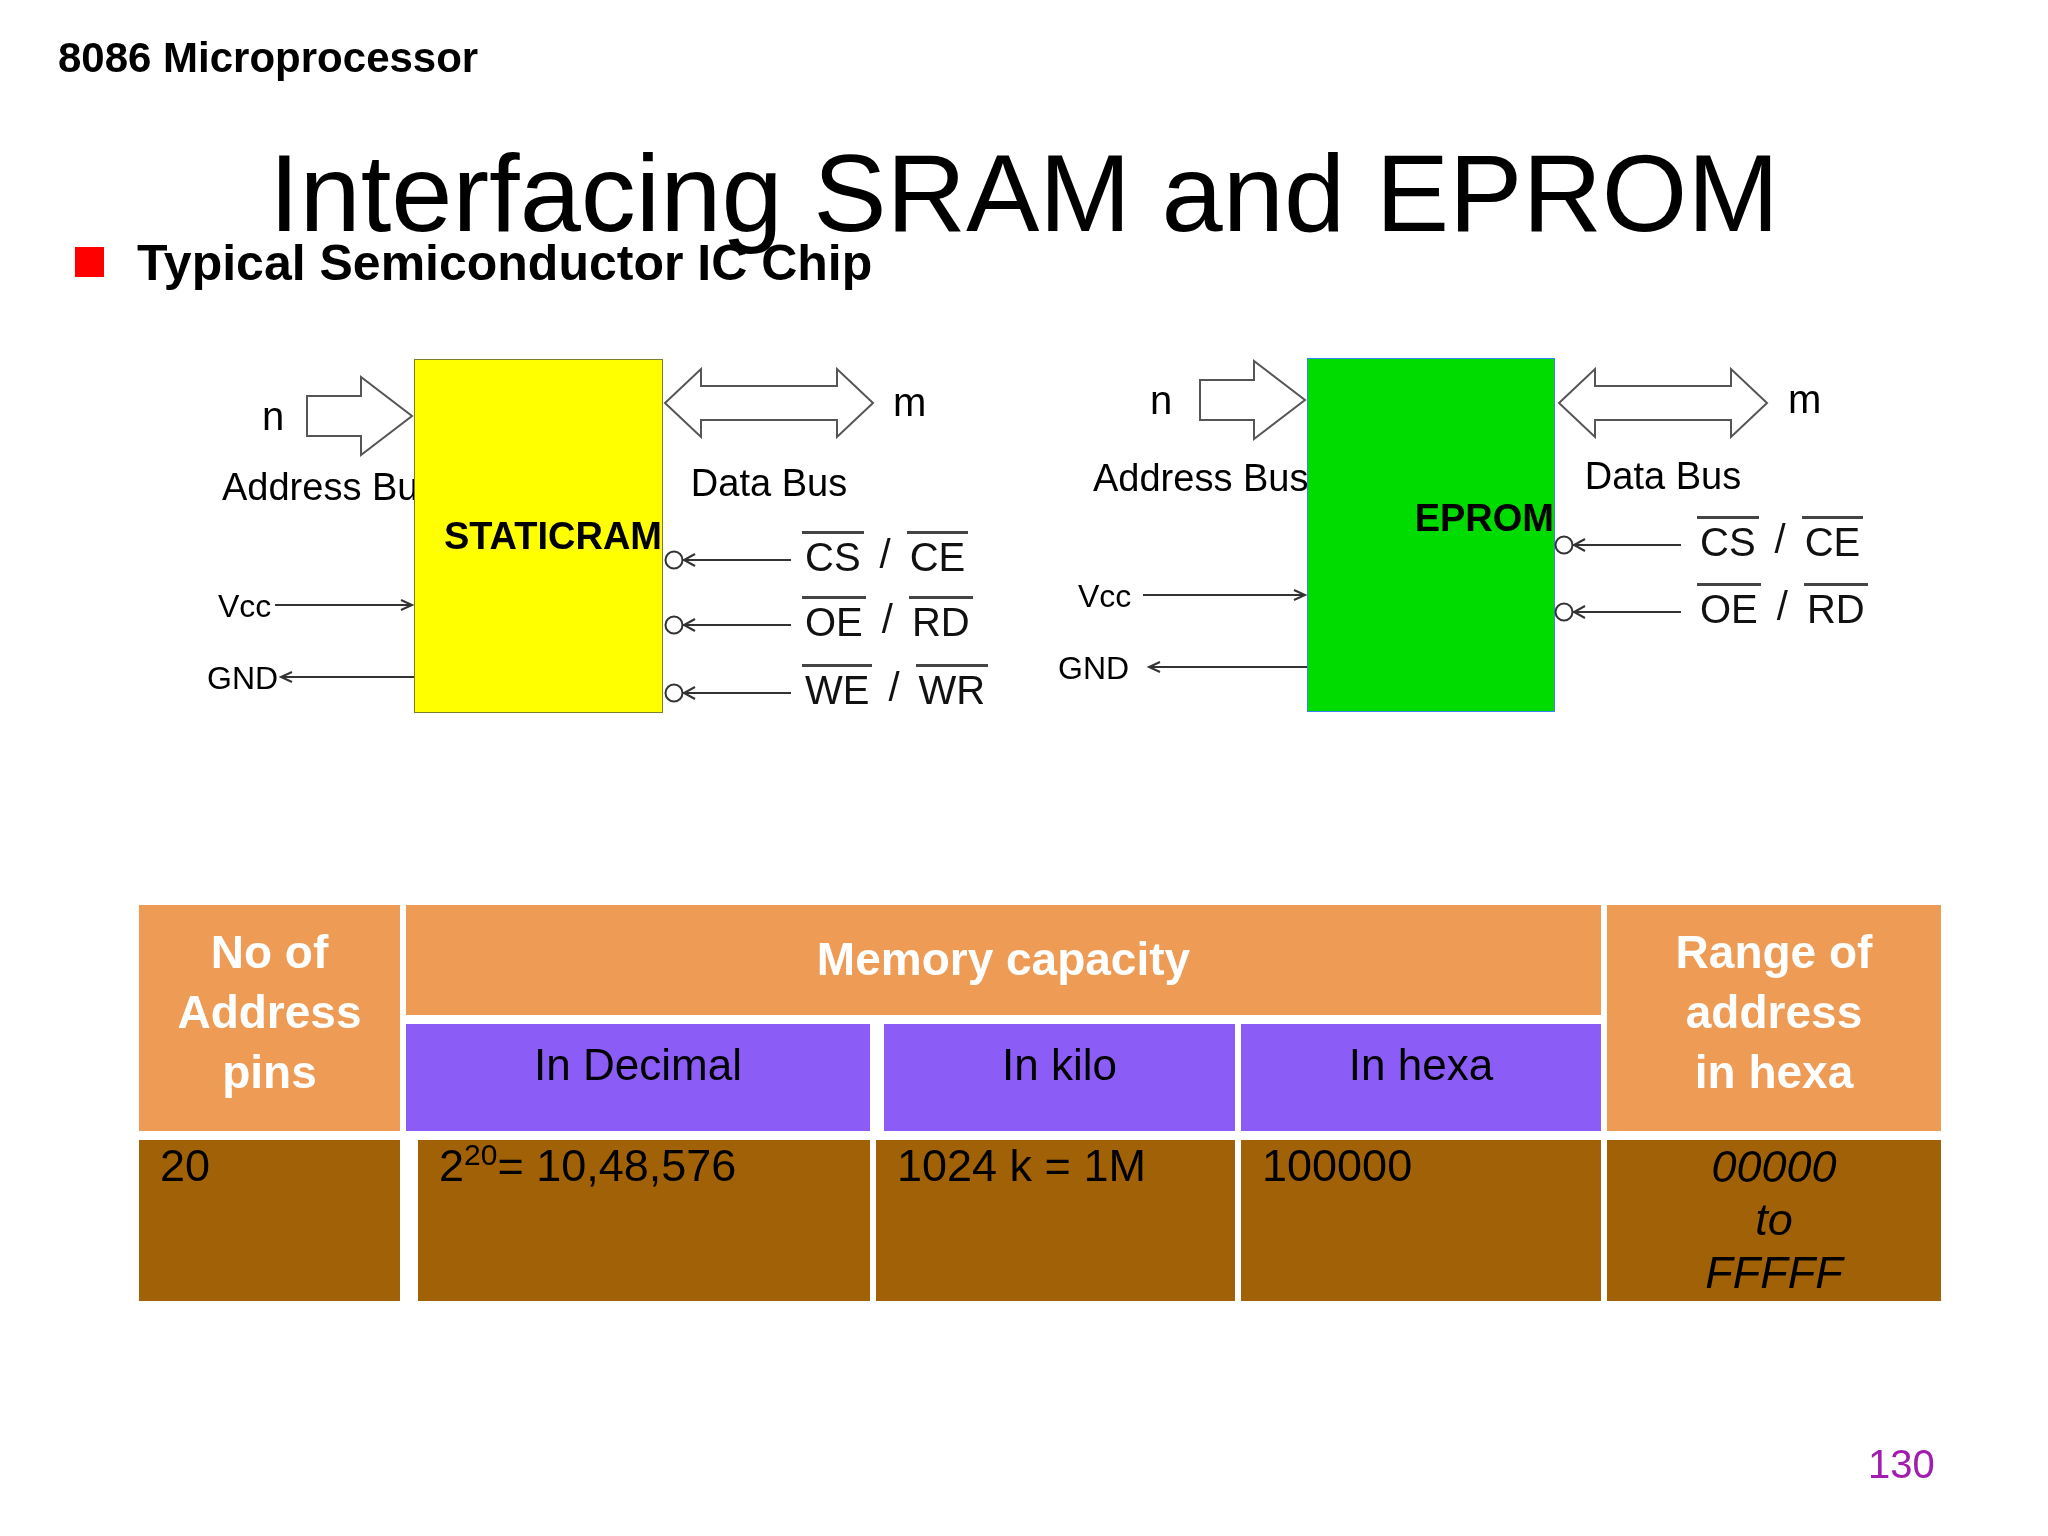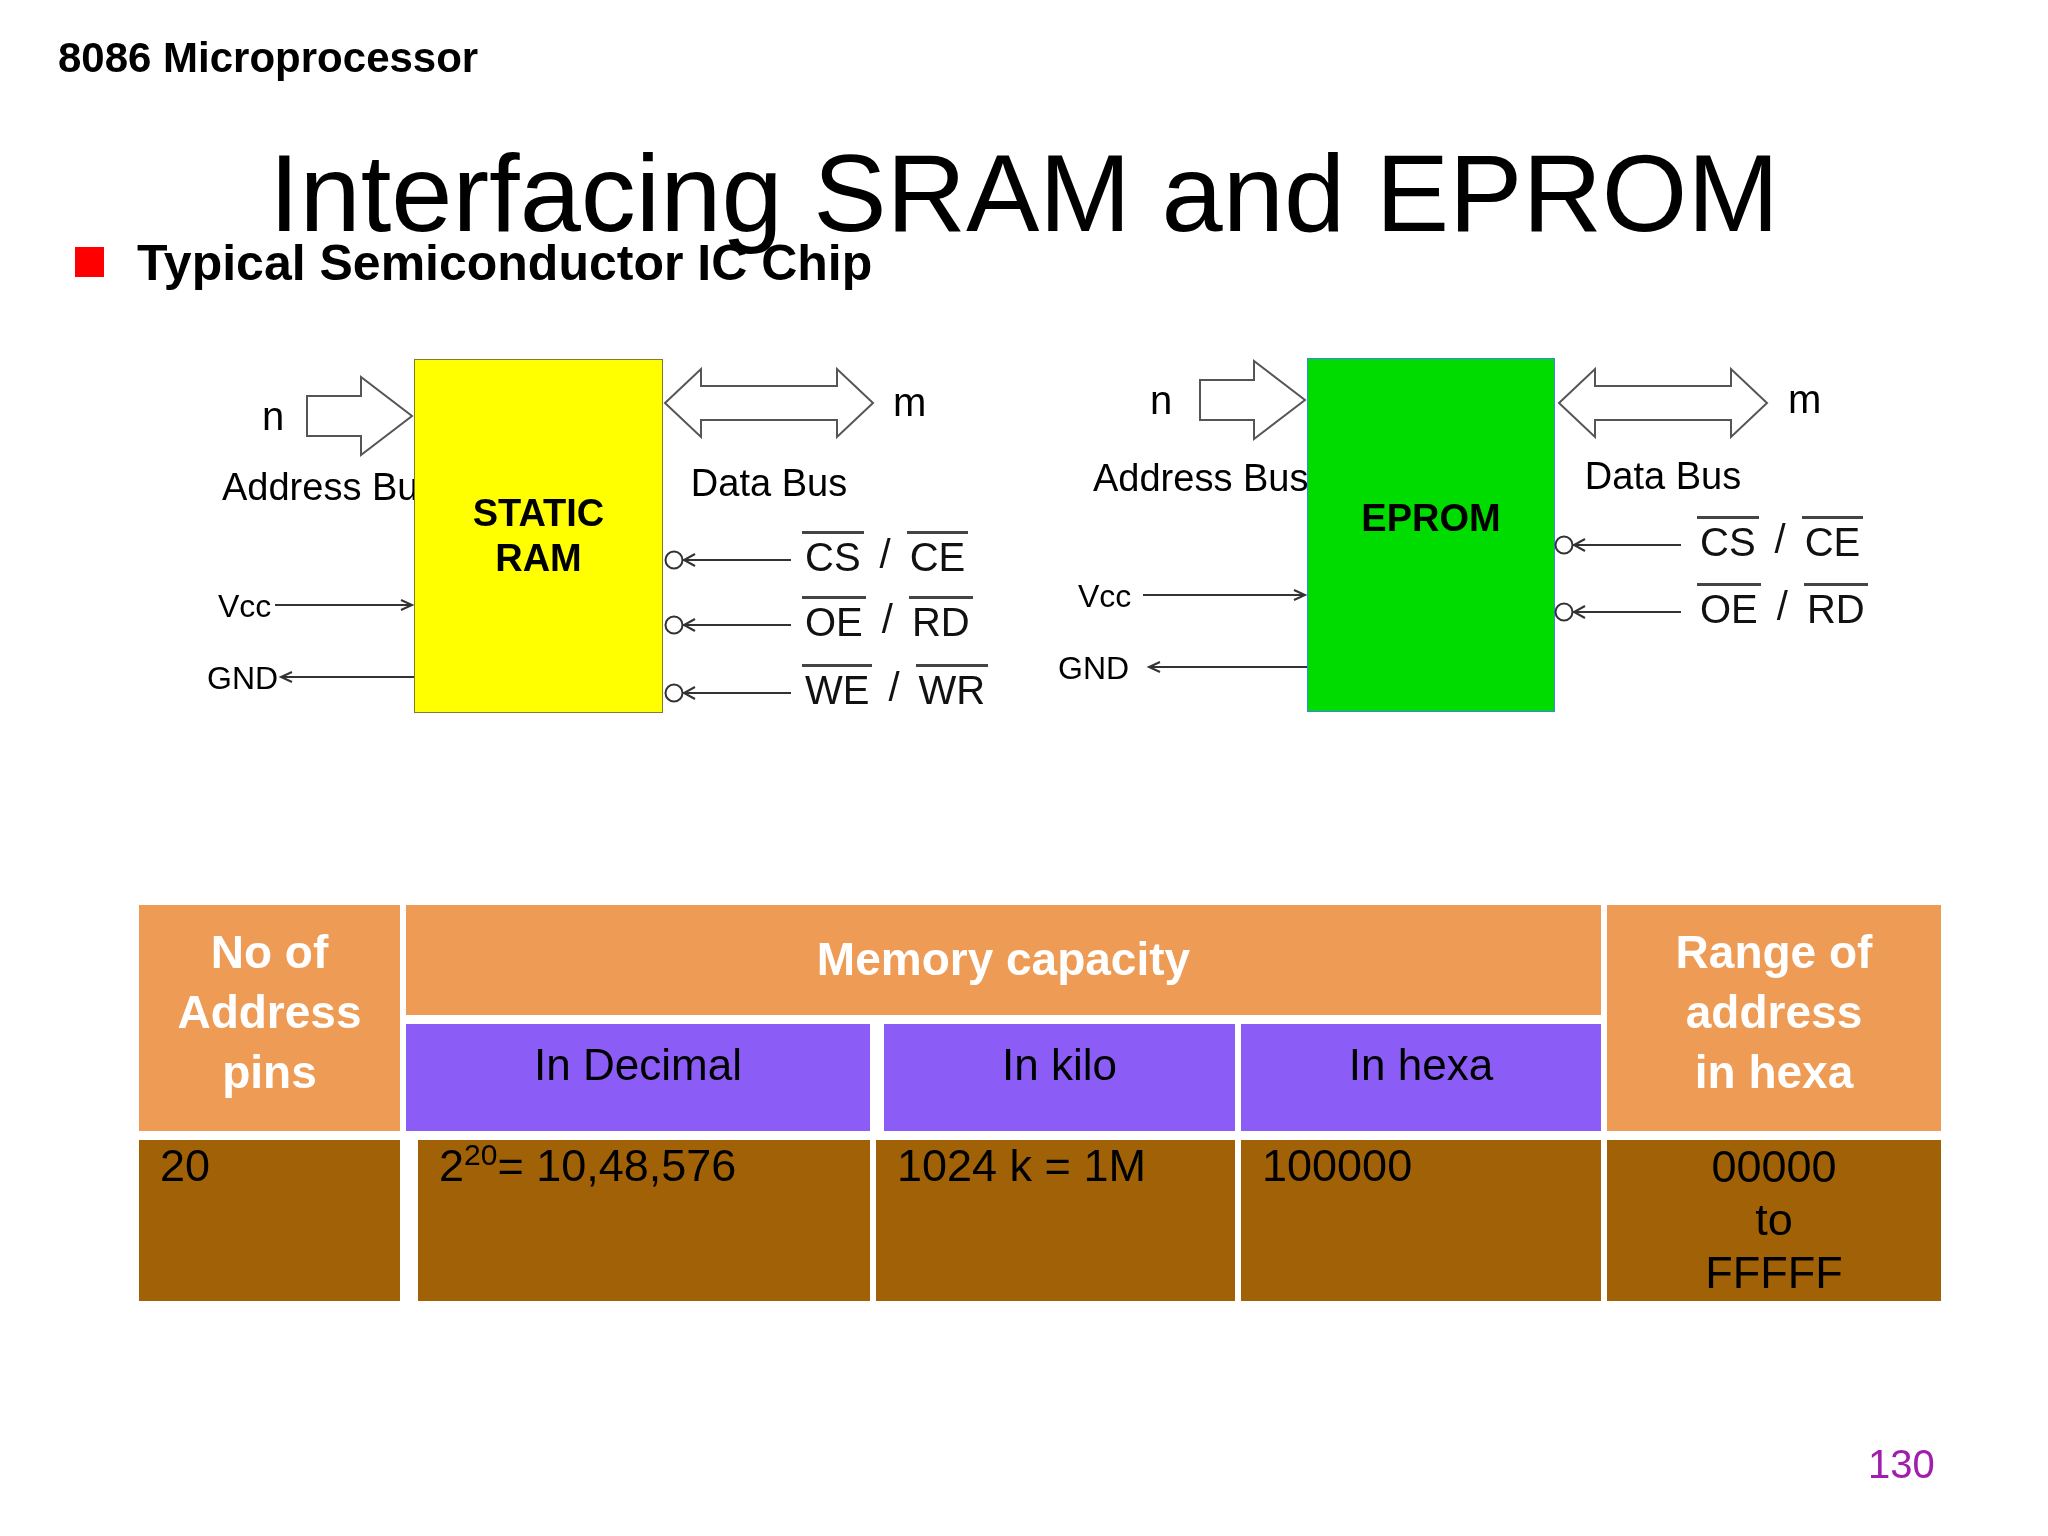--- a/index.html
+++ b/index.html
@@ -15,7 +15,7 @@
   .dlab{font-size:38px;}
   .dlab-sm{font-size:40px;}
   .pwr{font-size:32px;}
-  .chipbox{display:flex;flex-direction:column;align-items:center;justify-content:center;
+  .chipbox{display:flex;flex-direction:row;align-items:center;justify-content:flex-end;
            font-weight:bold;font-size:38px;line-height:1.18;text-align:center;}
   .sram-box{left:414px;top:359px;width:247px;height:352px;background:#ffff00;border:1px solid #7d7d2a;}
   .eprom-box{left:1307px;top:358px;width:248px;height:354px;background:#00db00;border:1px solid #3b82f6;

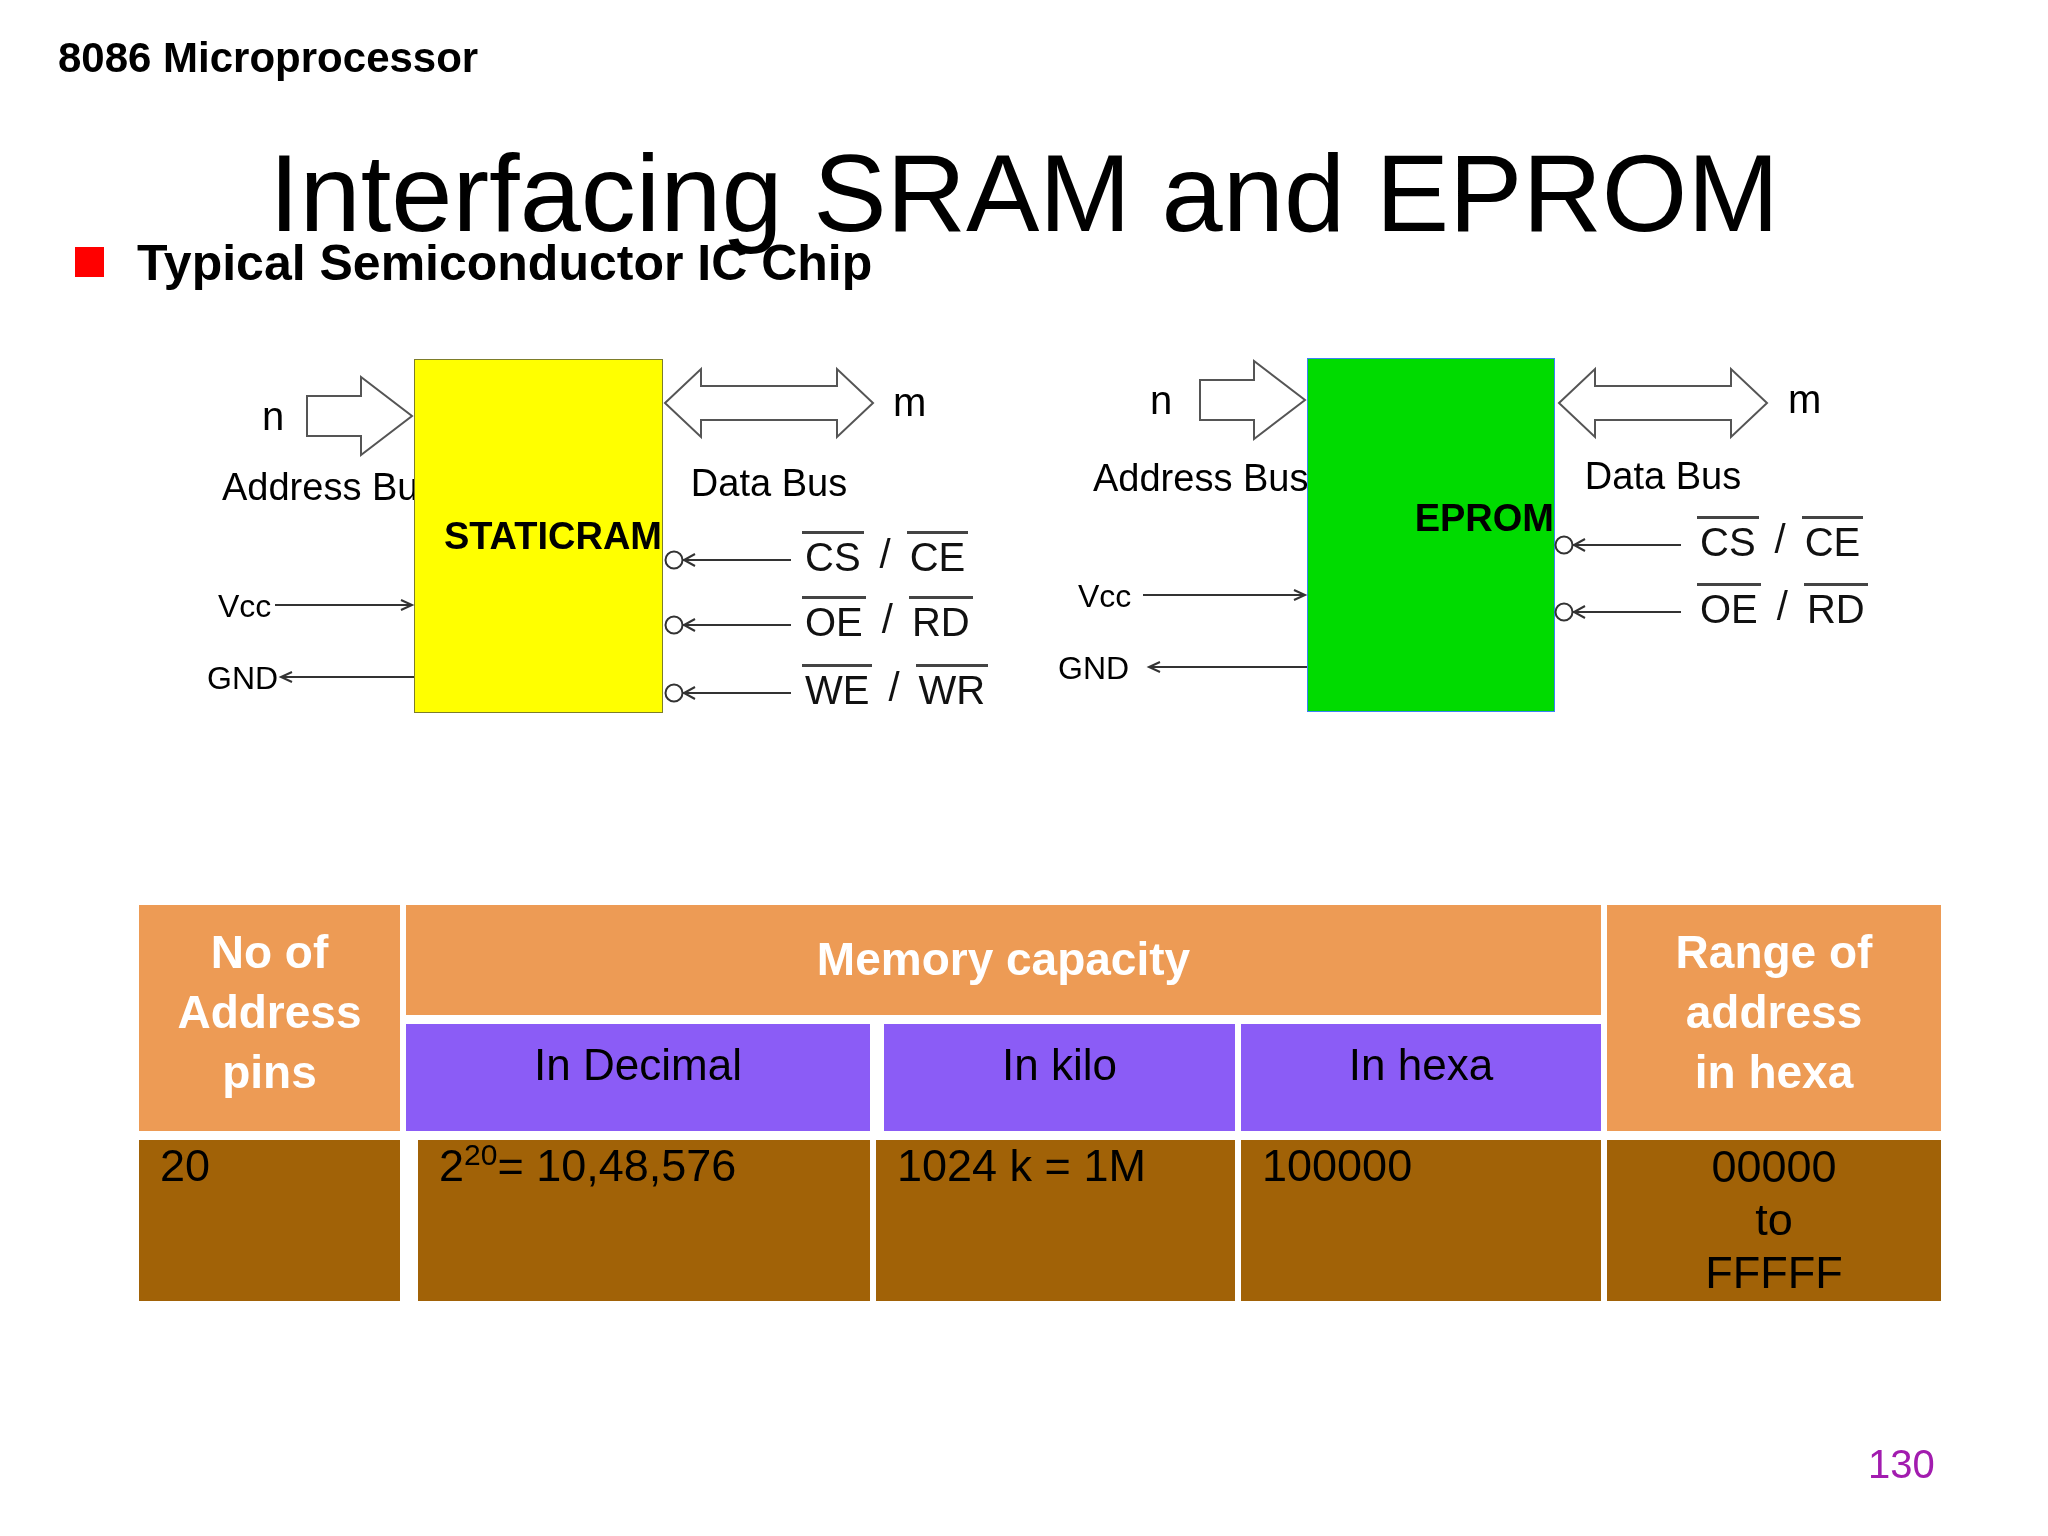--- a/index.html
+++ b/index.html
@@ -207,7 +207,7 @@
       <div>100000</div>
     </div>
 
-    <div class="cell dat dat-center" style="grid-area:3/5/4/6;">
+    <div class="cell dat dat-center" style="grid-area:3/5/4/6;font-style:italic;">
       <div>00000</div>
       <div>to</div>
       <div>FFFFF</div>

